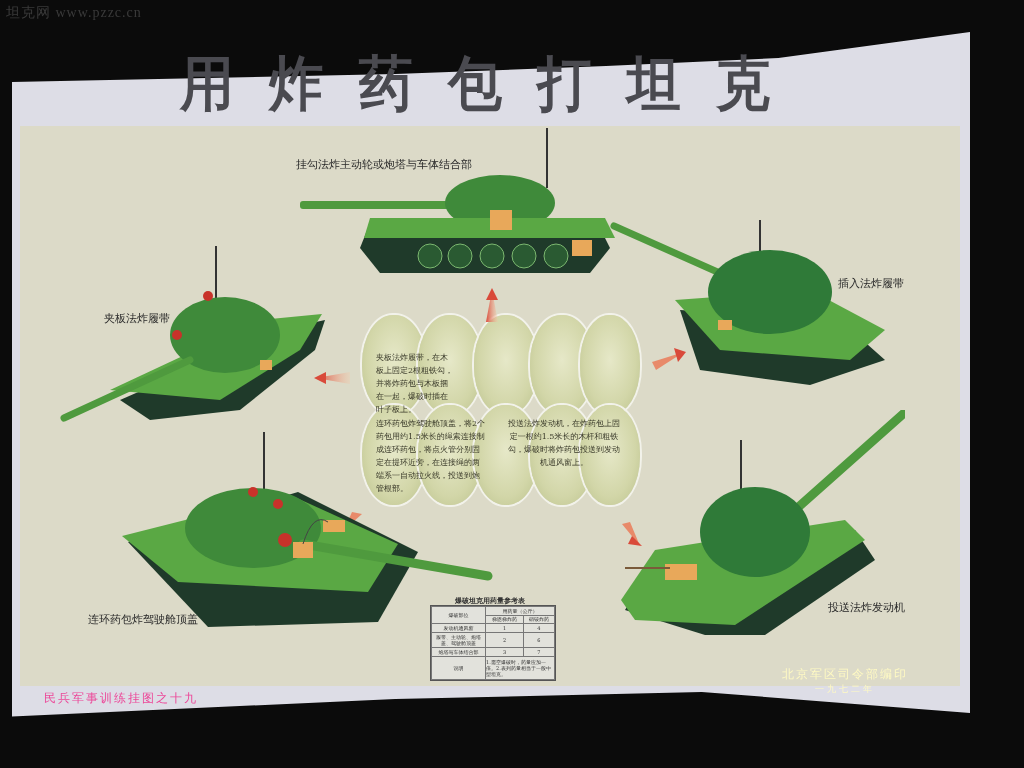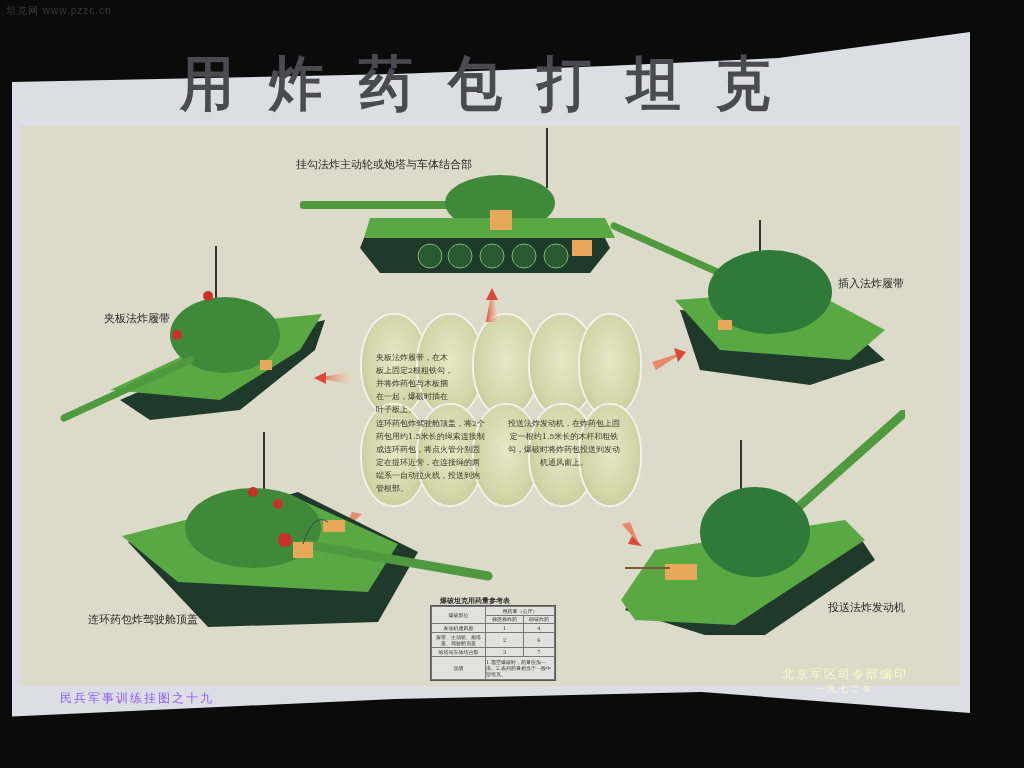--- a/index.html
+++ b/index.html
@@ -4,7 +4,7 @@
 <style>
   html, body { margin:0; padding:0; }
   body { width:1024px; height:768px; background:#0b0b0b; position:relative; overflow:hidden; font-family:"DejaVu Serif", serif; }
-  .watermark { position:absolute; left:6px; top:4px; font-size:10px; color:#3a3a3a; font-family:Liberation Sans, sans-serif; letter-spacing:1px; }
+  .watermark { position:absolute; left:6px; top:4px; font-size:14px; color:#3a3a3a; font-family:Liberation Serif, serif; letter-spacing:1px; }
   .poster { position:absolute; left:12px; top:20px; width:958px; height:700px; background:#dddde6;
             clip-path: polygon(0 62px, 40% 54px, 62% 46px, 80% 38px, 100% 12px, 100% 99%, 72% 96%, 40% 97%, 0 99.5%); }
   .title { position:absolute; left:180px; top:48px; width:590px; height:70px; display:flex; justify-content:space-between;

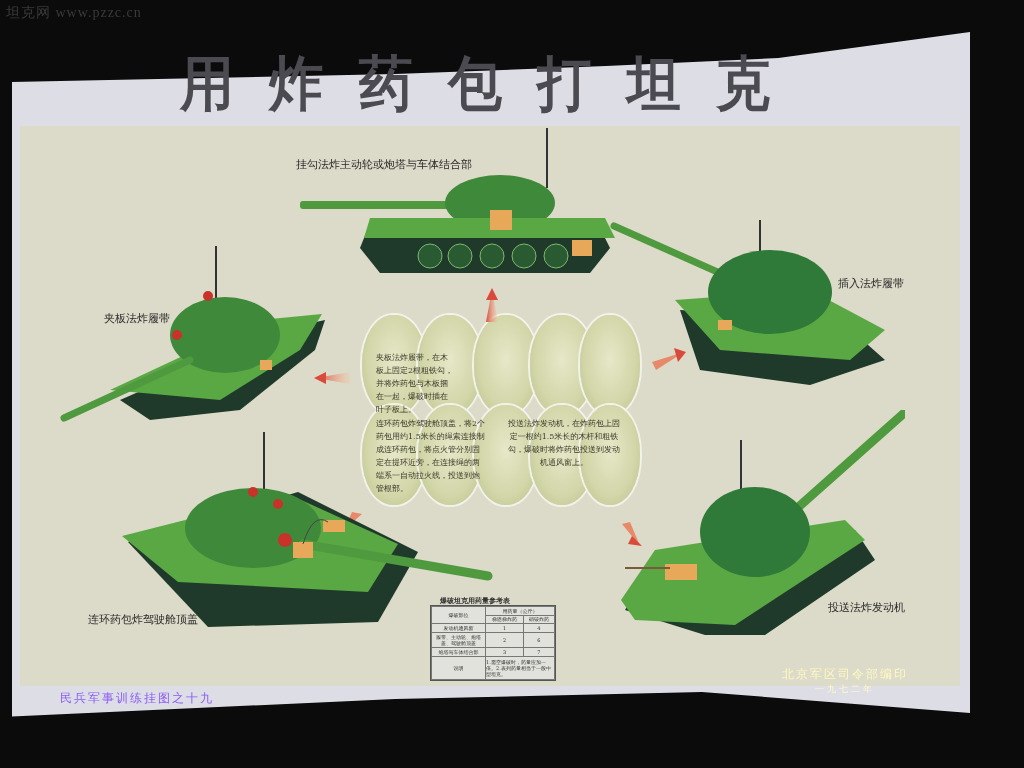--- a/index.html
+++ b/index.html
@@ -17,7 +17,7 @@
   .cloud-text { position:absolute; font-size:8px; line-height:13px; color:#3a3a2a; }
   .tank { position:absolute; }
   .table-box { position:absolute; left:430px; top:605px; width:124px; height:74px; border:1px solid #555; background:#e2e2dc; font-size:5px; color:#333; }
-  .table-title { position:absolute; left:440px; top:596px; font-size:7px; font-weight:bold; color:#333; }
+  .table-title { position:absolute; left:455px; top:596px; font-size:7px; font-weight:bold; color:#333; }
   .table-box table { width:100%; height:100%; border-collapse:collapse; }
   .table-box td { border:1px solid #777; text-align:center; padding:0; font-size:5px; }
   .footer-left { position:absolute; left:44px; top:690px; font-size:12px; color:#8b5cf6; letter-spacing:2px;margin-left:16px; }

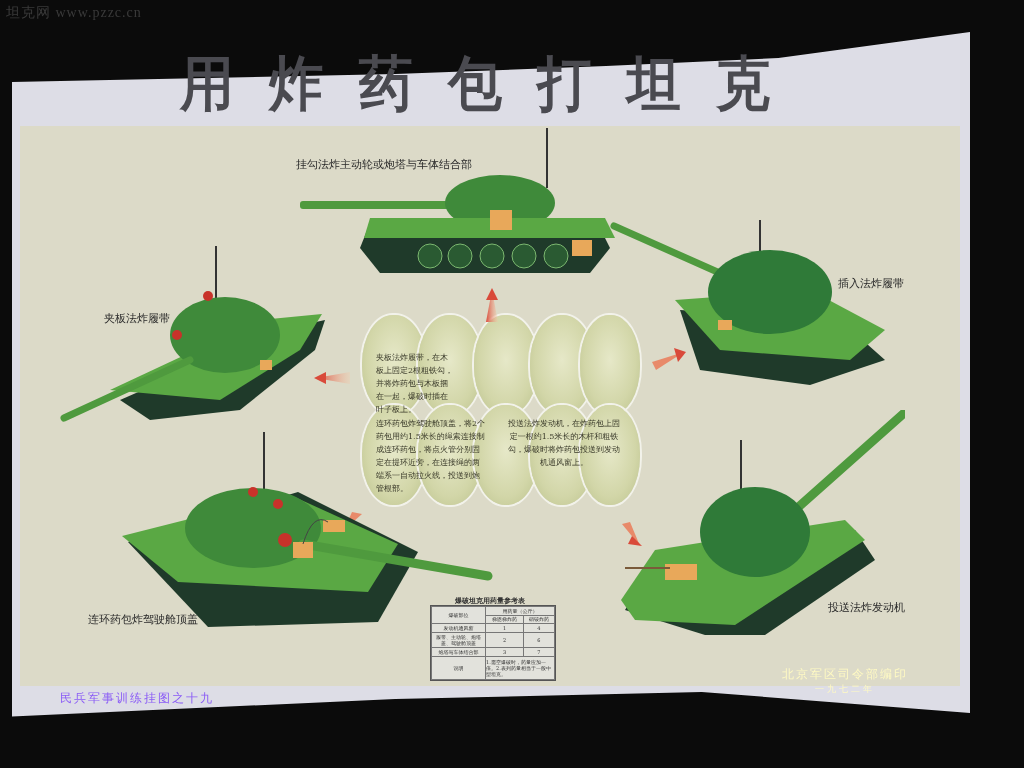--- a/index.html
+++ b/index.html
@@ -20,7 +20,7 @@
   .table-title { position:absolute; left:455px; top:596px; font-size:7px; font-weight:bold; color:#333; }
   .table-box table { width:100%; height:100%; border-collapse:collapse; }
   .table-box td { border:1px solid #777; text-align:center; padding:0; font-size:5px; }
-  .footer-left { position:absolute; left:44px; top:690px; font-size:12px; color:#8b5cf6; letter-spacing:2px;margin-left:16px; }
+  .footer-left { position:absolute; left:44px; top:690px; font-size:12px; color:#ec4899; letter-spacing:2px; }
   .footer-right { position:absolute; left:782px; top:666px; font-size:12px; color:#fef9c3; letter-spacing:2px; text-align:center; }
   .footer-right .yr { font-size:9px; letter-spacing:3px; }
 </style>

